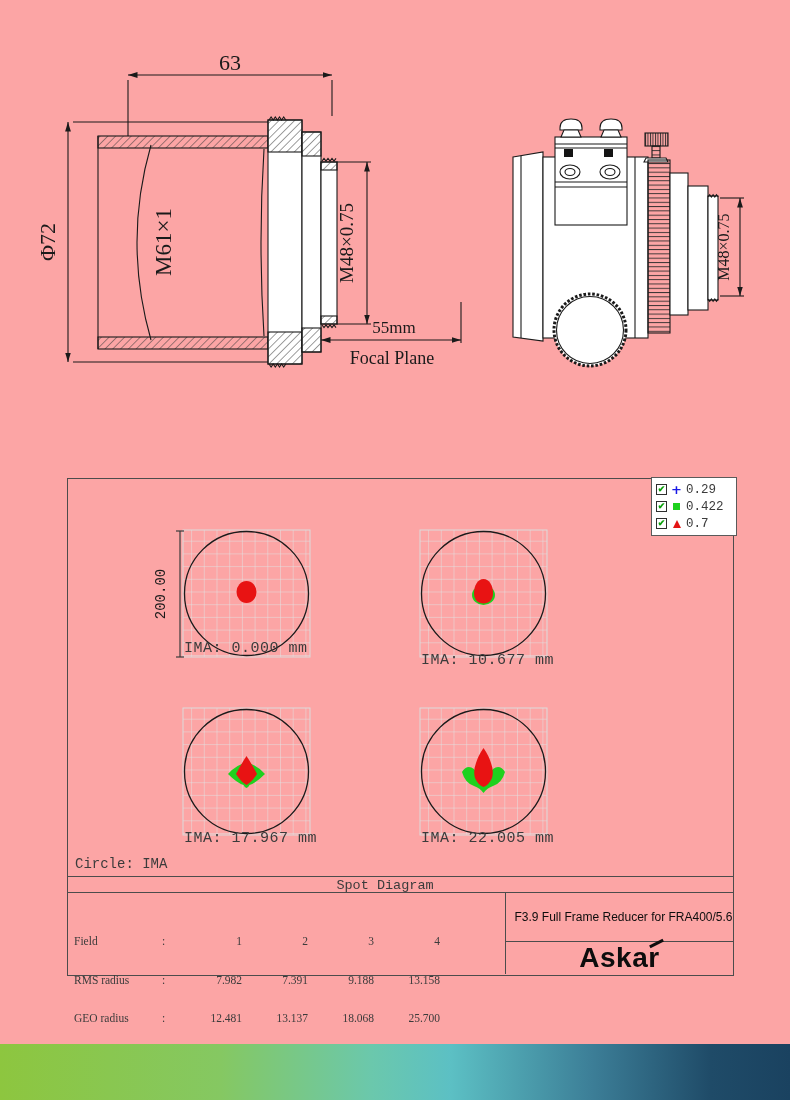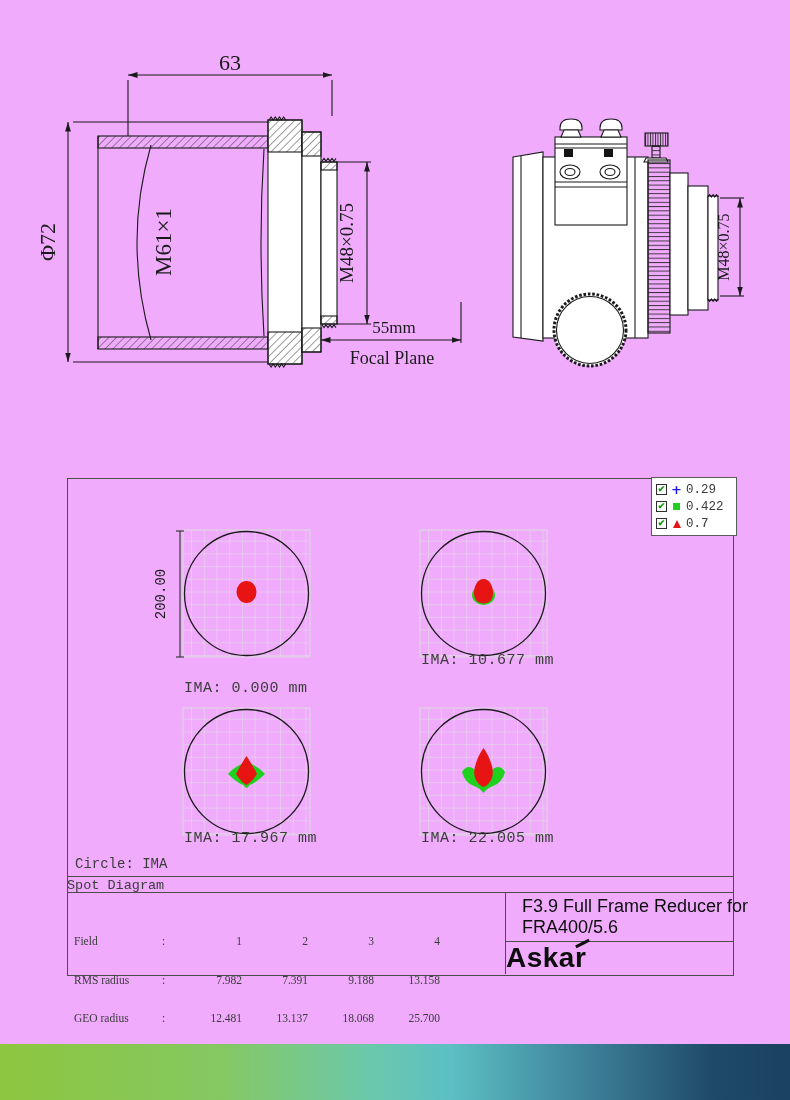--- a/index.html
+++ b/index.html
@@ -3,7 +3,7 @@
 <meta charset="utf-8">
 <style>
   html,body{margin:0;padding:0;background:#fff;}
-  .sheet{position:relative;width:790px;height:1100px;background:#f0abfc;overflow:hidden;
+  .sheet{position:relative;width:790px;height:1100px;background:#fca5a5;overflow:hidden;
          font-family:"Liberation Sans",sans-serif;}
   .abs{position:absolute;}
   svg text{fill:#1a1a1a;}

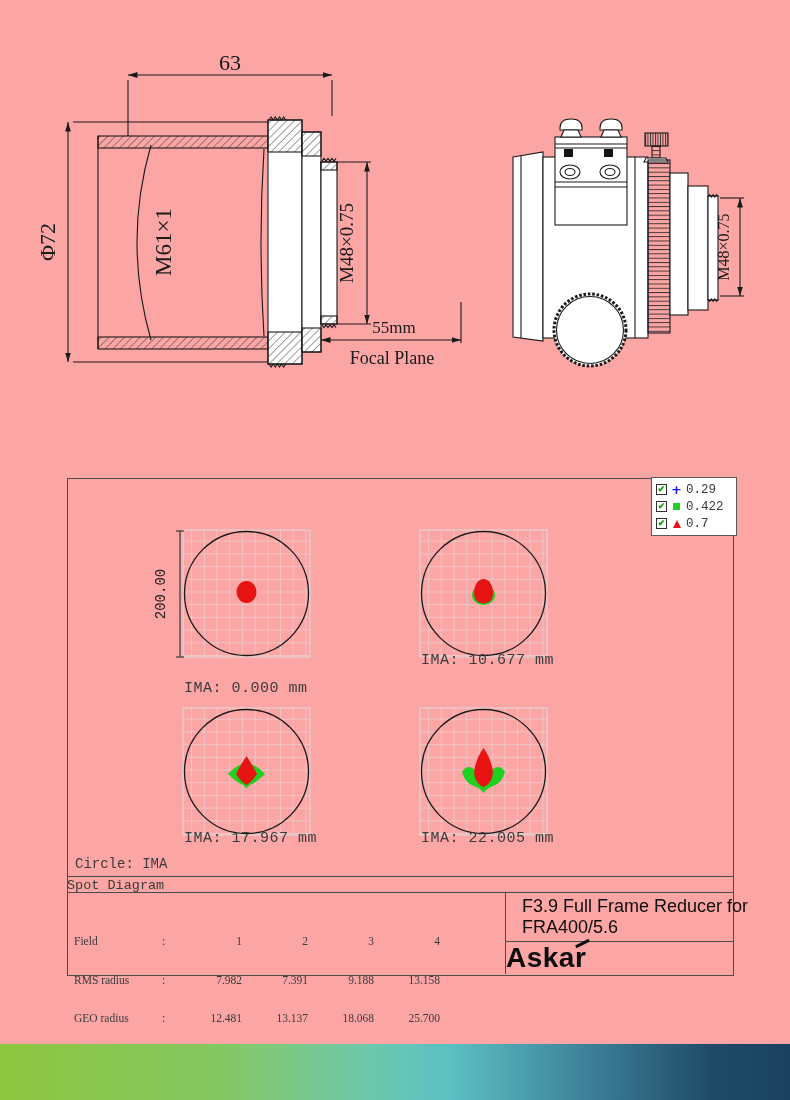--- a/index.html
+++ b/index.html
@@ -236,7 +236,7 @@
     </g>
   </svg>
 
-  <div class="abs ima mono" style="left:184px;top:680px">IMA: 0.000 mm</div>
+  <div class="abs ima mono" style="left:184px;top:640px">IMA: 0.000 mm</div>
   <div class="abs ima mono" style="left:421px;top:652px">IMA: 10.677 mm</div>
   <div class="abs ima mono" style="left:184px;top:830px">IMA: 17.967 mm</div>
   <div class="abs ima mono" style="left:421px;top:830px">IMA: 22.005 mm</div>

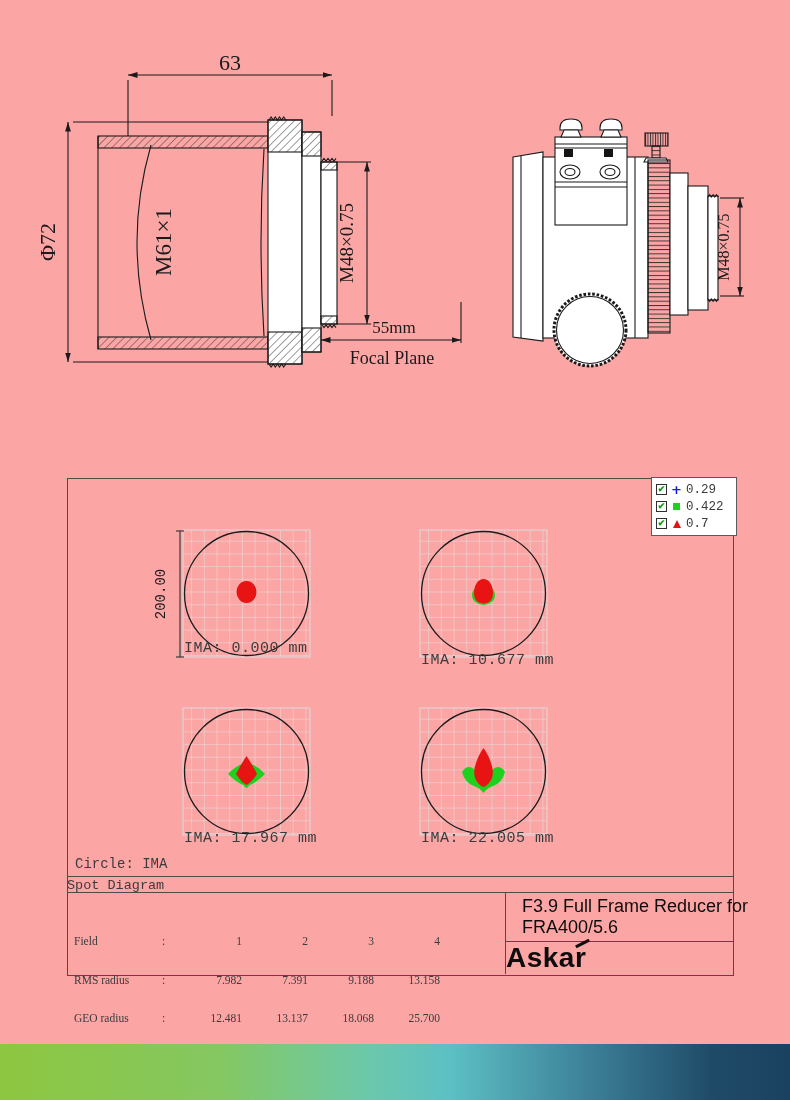--- a/index.html
+++ b/index.html
@@ -242,7 +242,7 @@
   <div class="abs ima mono" style="left:421px;top:830px">IMA: 22.005 mm</div>
 
   <div class="abs mono" style="left:75px;top:856px;font-size:14px">Circle: IMA</div>
-  <div class="abs mono" style="left:67px;top:878px;width:666px;text-align:left;font-size:13.5px">Spot Diagram</div>
+  <div class="abs mono" style="left:52px;top:878px;width:666px;text-align:center;font-size:13.5px">Spot Diagram</div>
 
   <div class="ttext mono">
     <div class="trow">

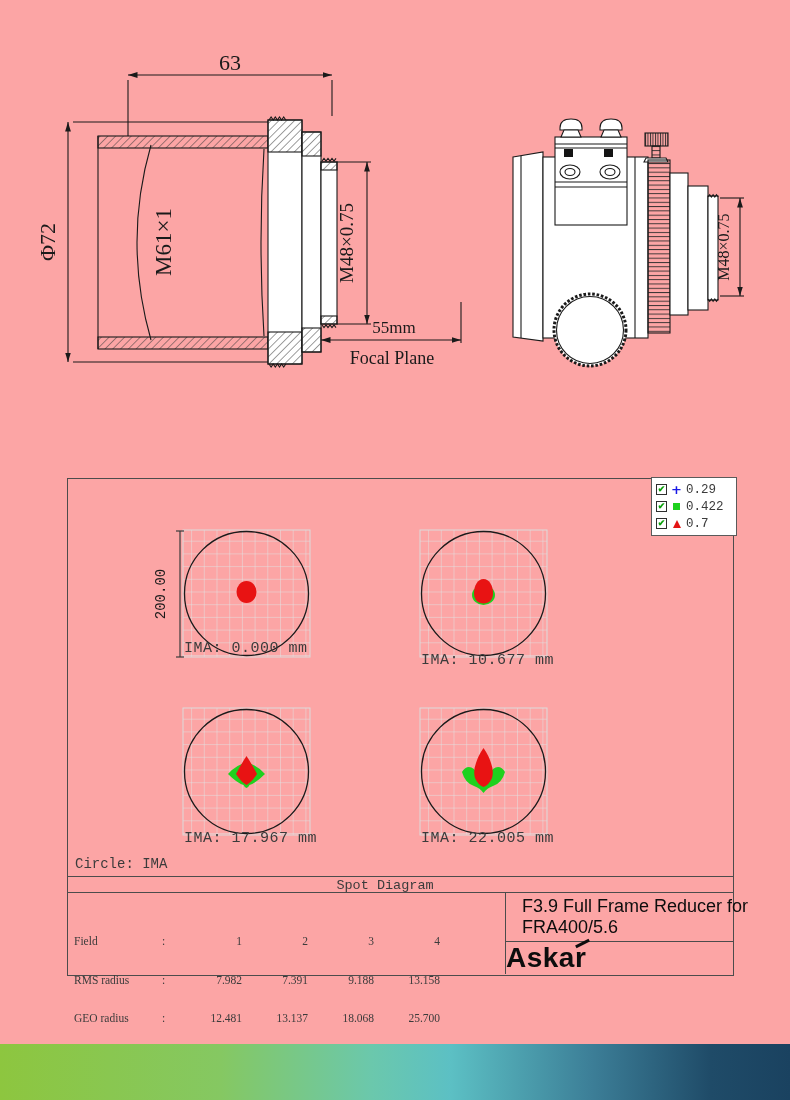--- a/index.html
+++ b/index.html
@@ -33,8 +33,8 @@
   .tcell{display:inline-block;width:66px;text-align:right;}
   .tfootgap{display:inline-block;width:40px;}
   
-  .tb-product{position:absolute;left:522px;top:892px;width:227px;height:49px;display:flex;
-              align-items:center;justify-content:center;font-size:18px;color:#0d0d0d;}
+  .tb-product{position:absolute;left:510px;top:892px;width:227px;height:49px;display:flex;
+              align-items:center;justify-content:center;font-size:12px;color:#0d0d0d;}
   .tb-brand{position:absolute;left:506px;top:941px;width:227px;height:33px;display:flex;
             align-items:center;}
   .brandwrap{position:relative;font-weight:bold;font-size:28px;letter-spacing:.5px;color:#0d0d0d;}

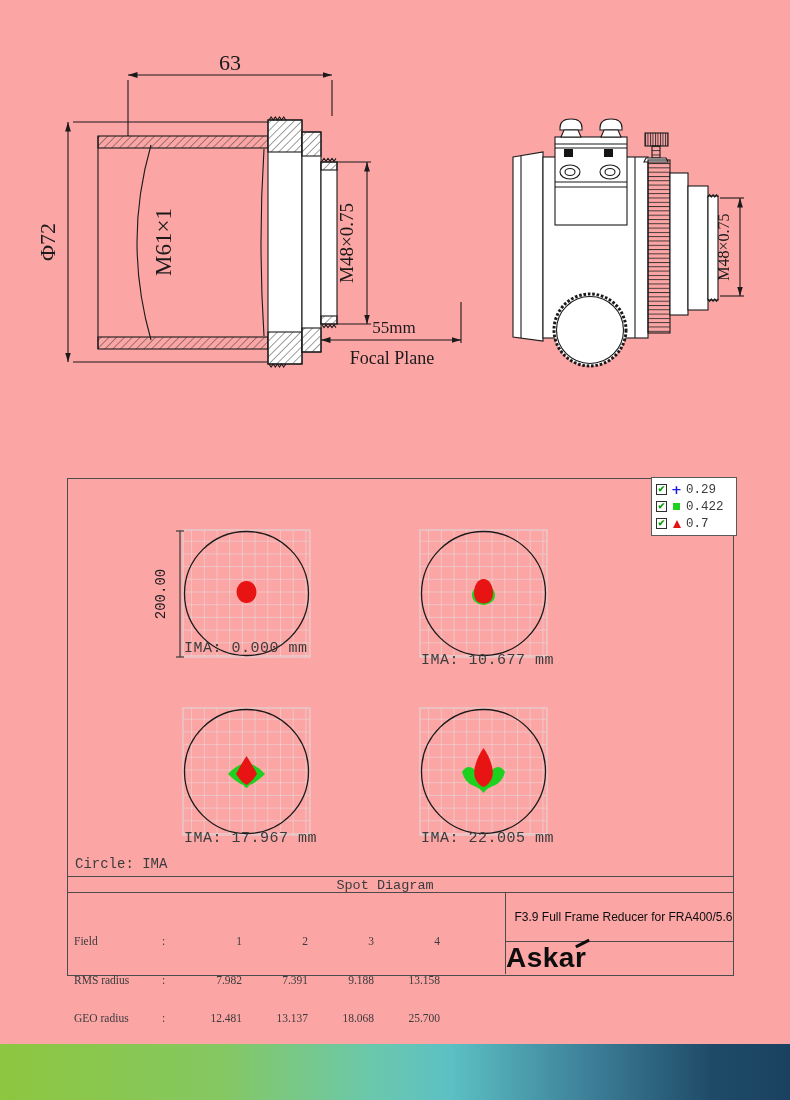--- a/index.html
+++ b/index.html
@@ -36,7 +36,7 @@
   .tb-product{position:absolute;left:510px;top:892px;width:227px;height:49px;display:flex;
               align-items:center;justify-content:center;font-size:12px;color:#0d0d0d;}
   .tb-brand{position:absolute;left:506px;top:941px;width:227px;height:33px;display:flex;
-            align-items:center;}
+            align-items:center;justify-content:center;}
   .brandwrap{position:relative;font-weight:bold;font-size:28px;letter-spacing:.5px;color:#0d0d0d;}
   .brand-accent{position:absolute;right:-4px;top:0px;width:15px;height:3px;background:#0d0d0d;
                 transform:rotate(-27deg);}

